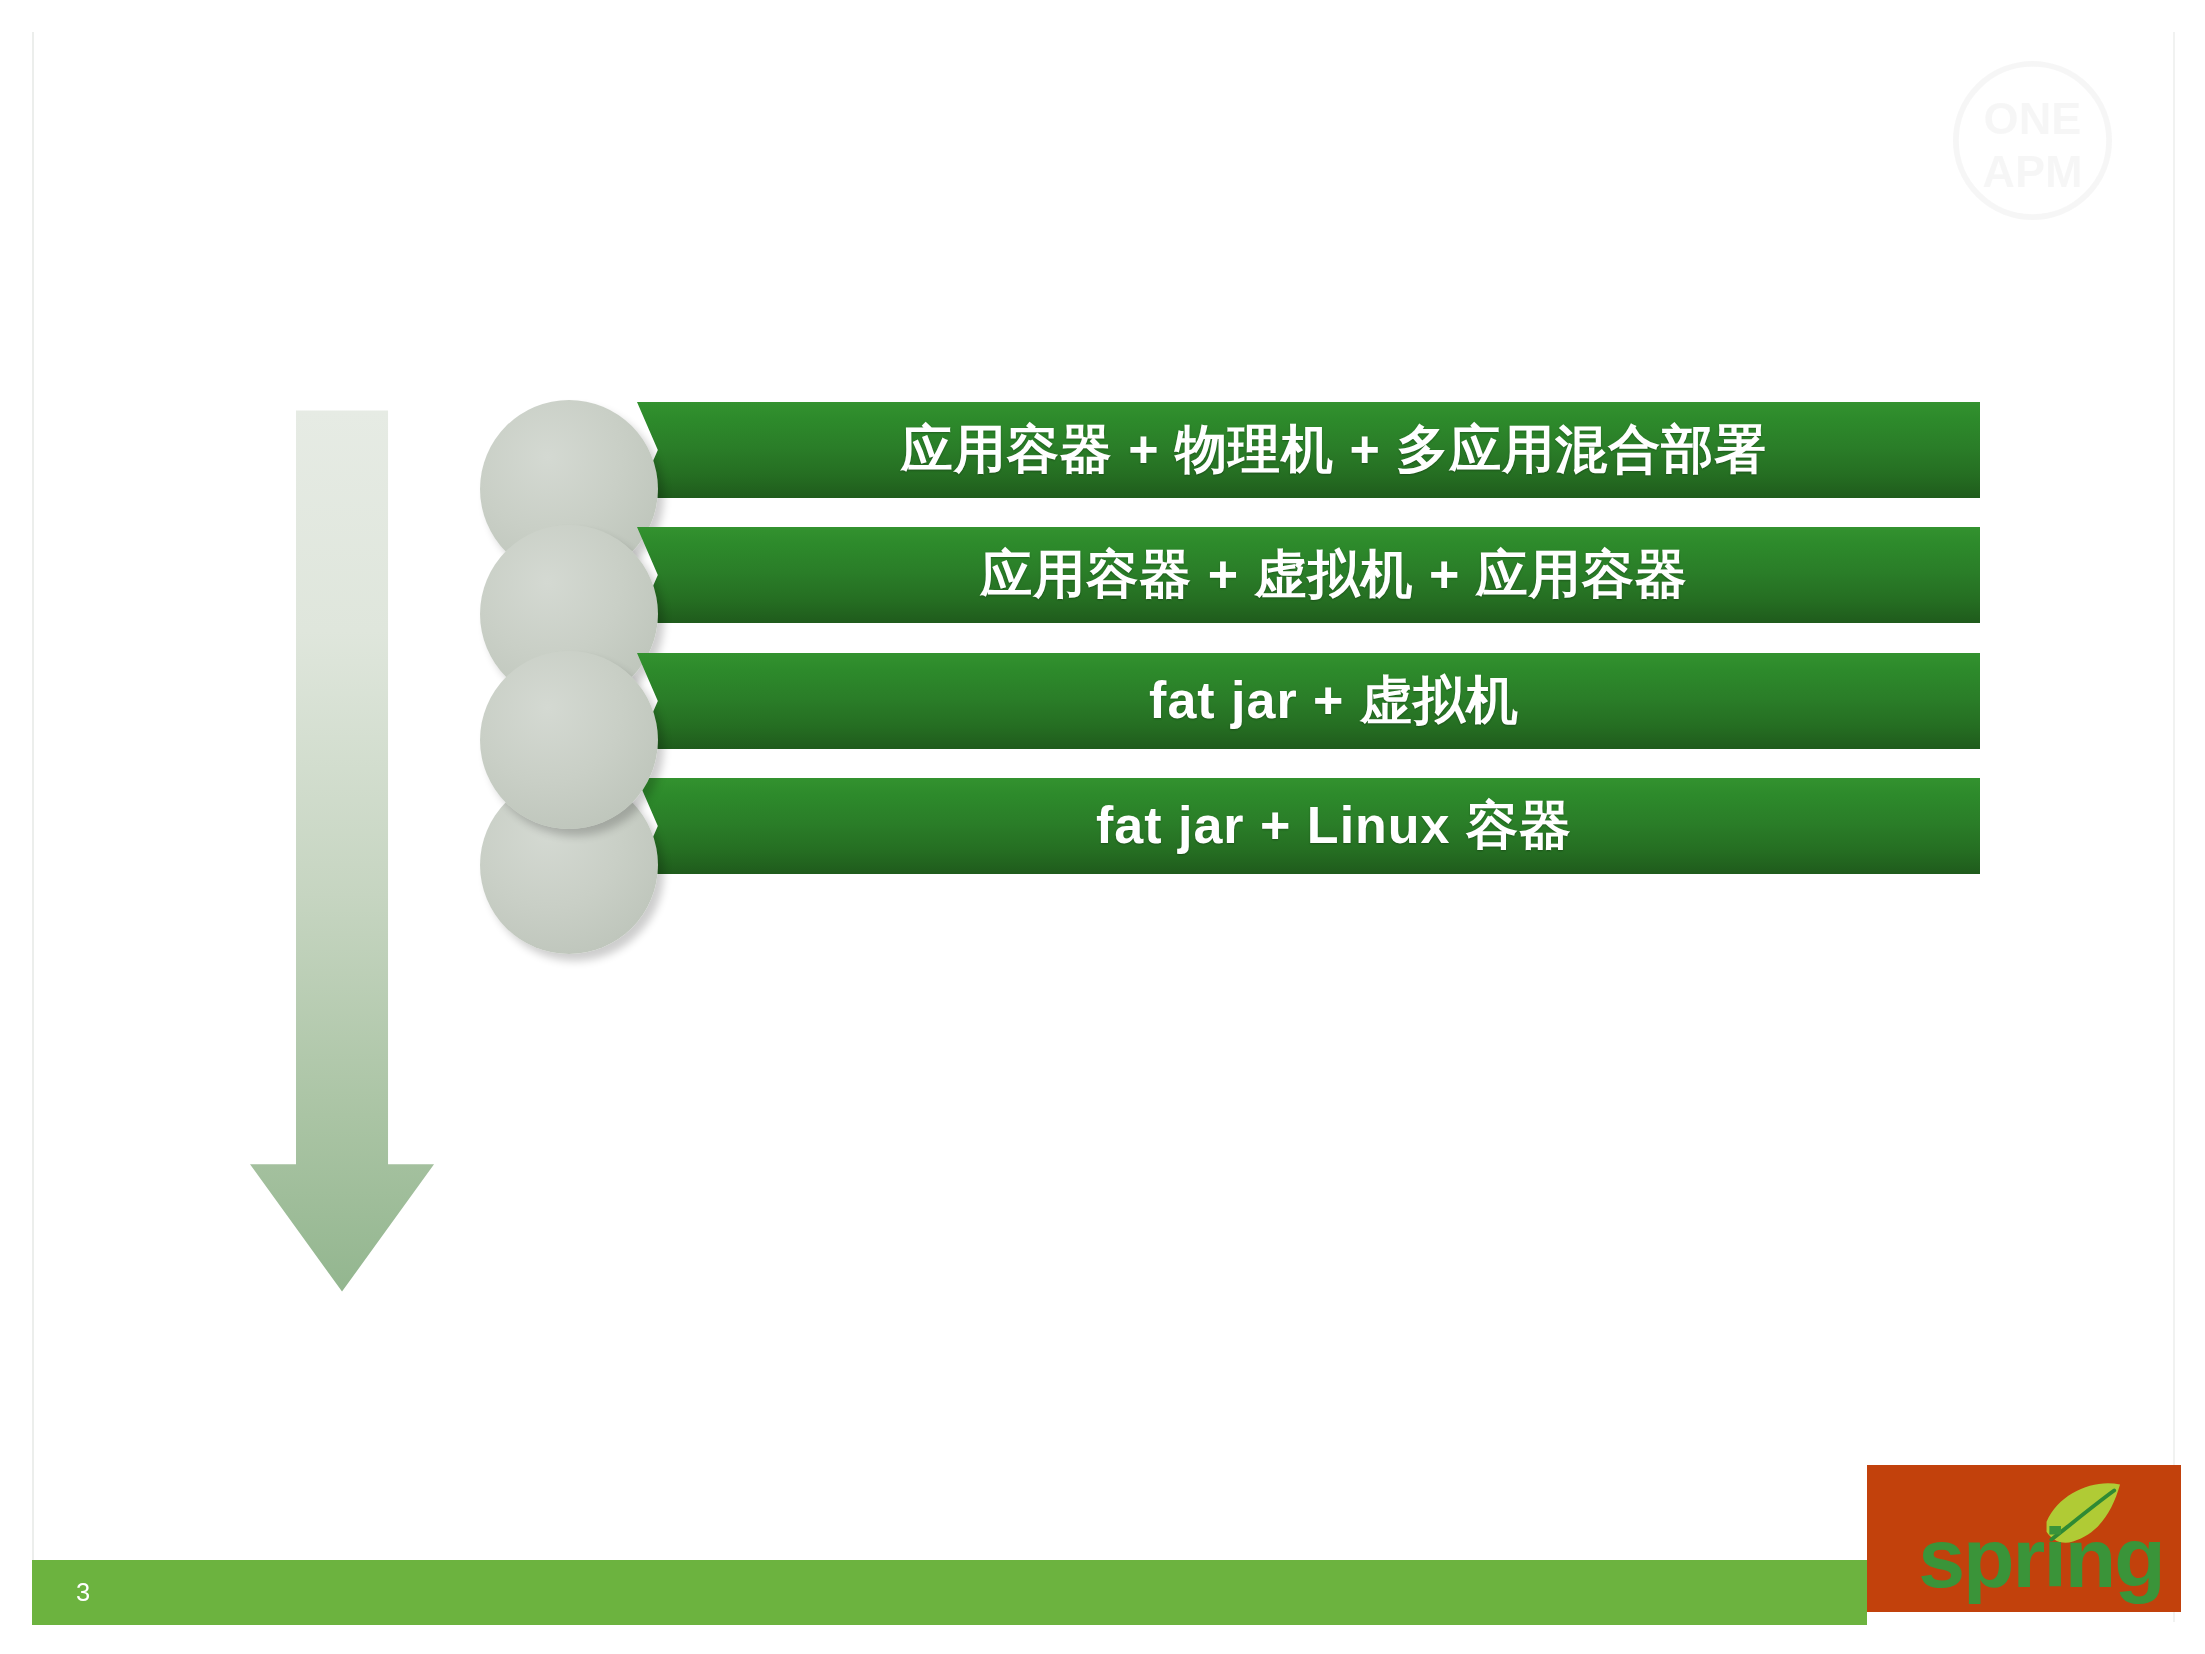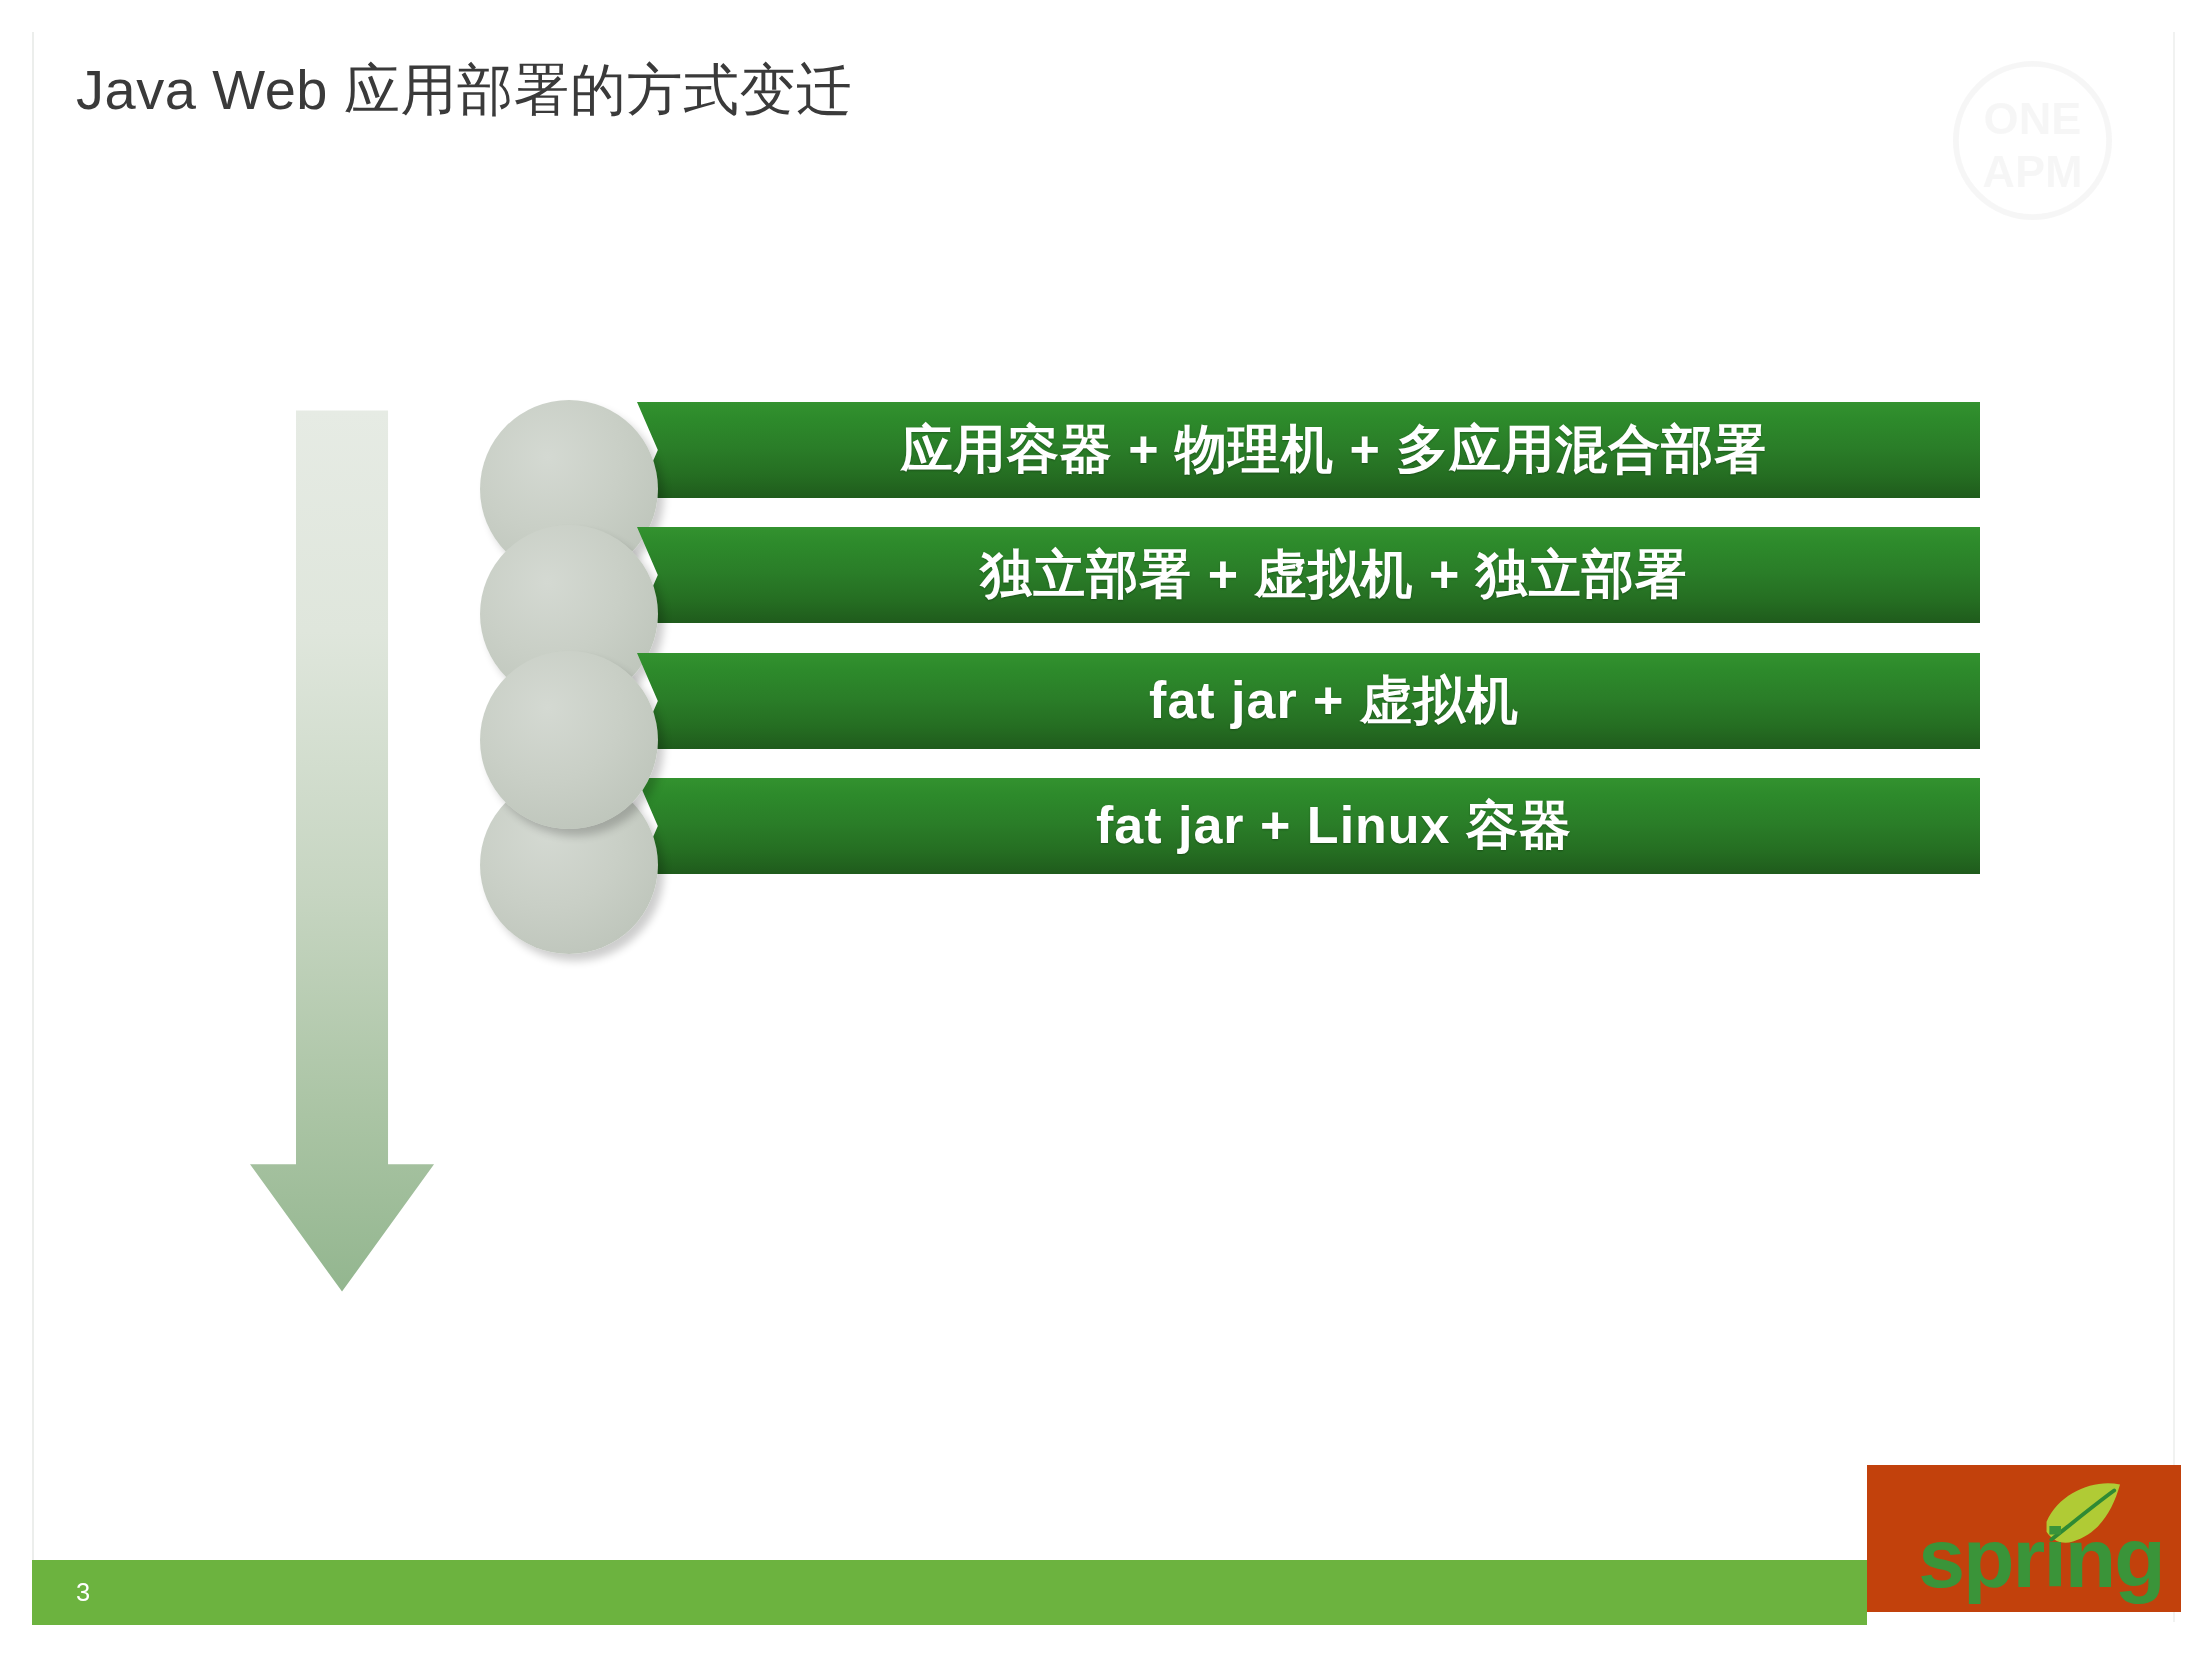--- a/index.html
+++ b/index.html
@@ -133,7 +133,6 @@
   <div class="frame-line-left"></div>
   <div class="frame-line-right"></div>
 
-  <div class="title">Java Web 应用部署的方式变迁</div>
 
   <div class="watermark">
     <svg viewBox="0 0 170 170" width="167" height="167" aria-hidden="true">

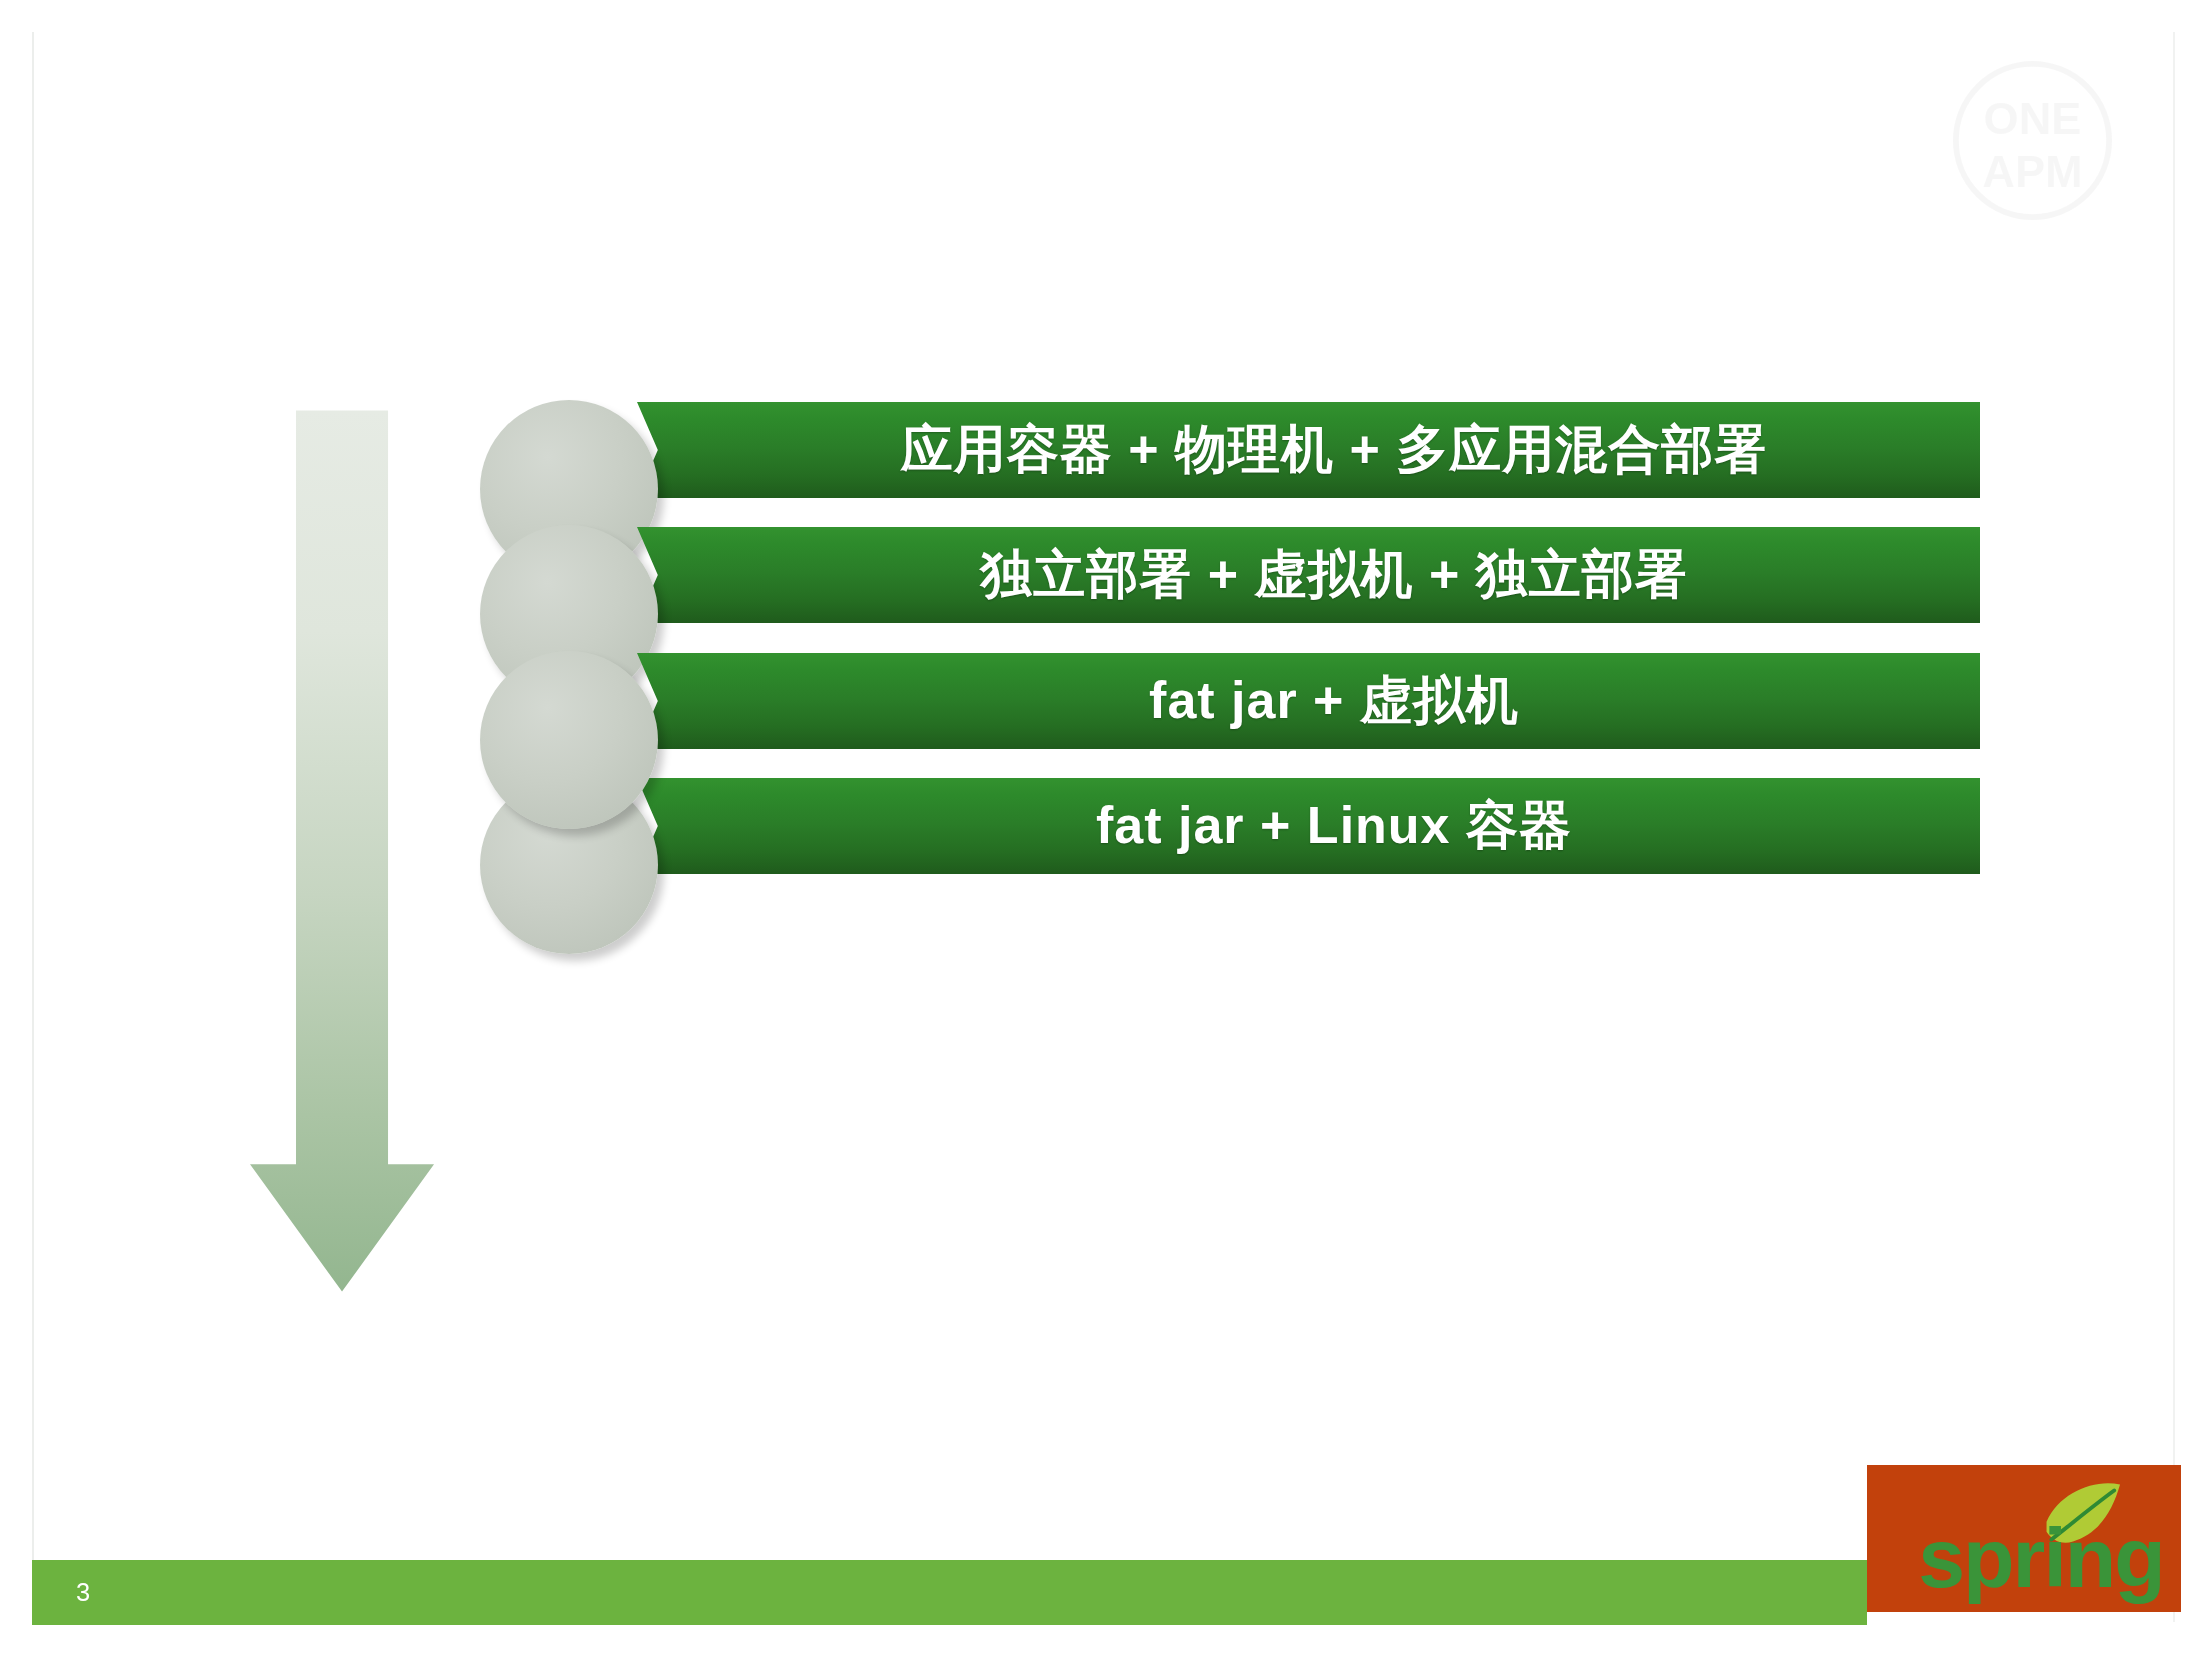--- a/index.html
+++ b/index.html
@@ -168,7 +168,7 @@
 
     <div class="row row-1">
       <div class="bar">
-        <span class="bar-label">独立部署 + 虚拟机 + 独立部署</span>
+        <span class="bar-label">应用容器 + 虚拟机 + 应用容器</span>
       </div>
       <div class="circle"></div>
     </div>

